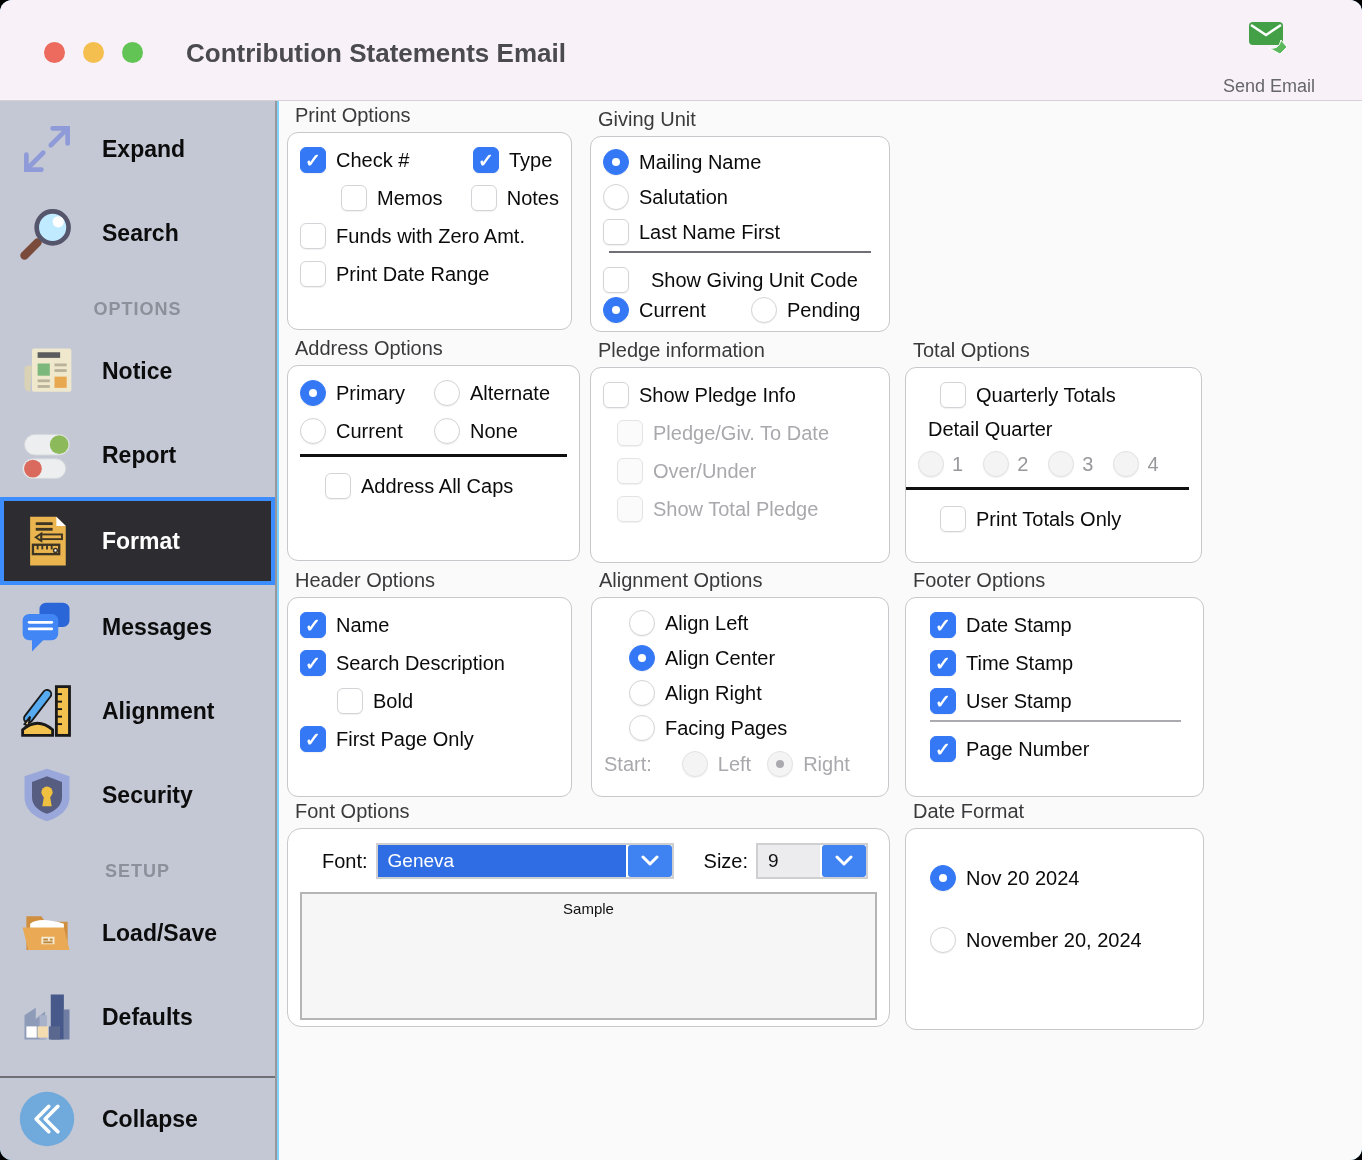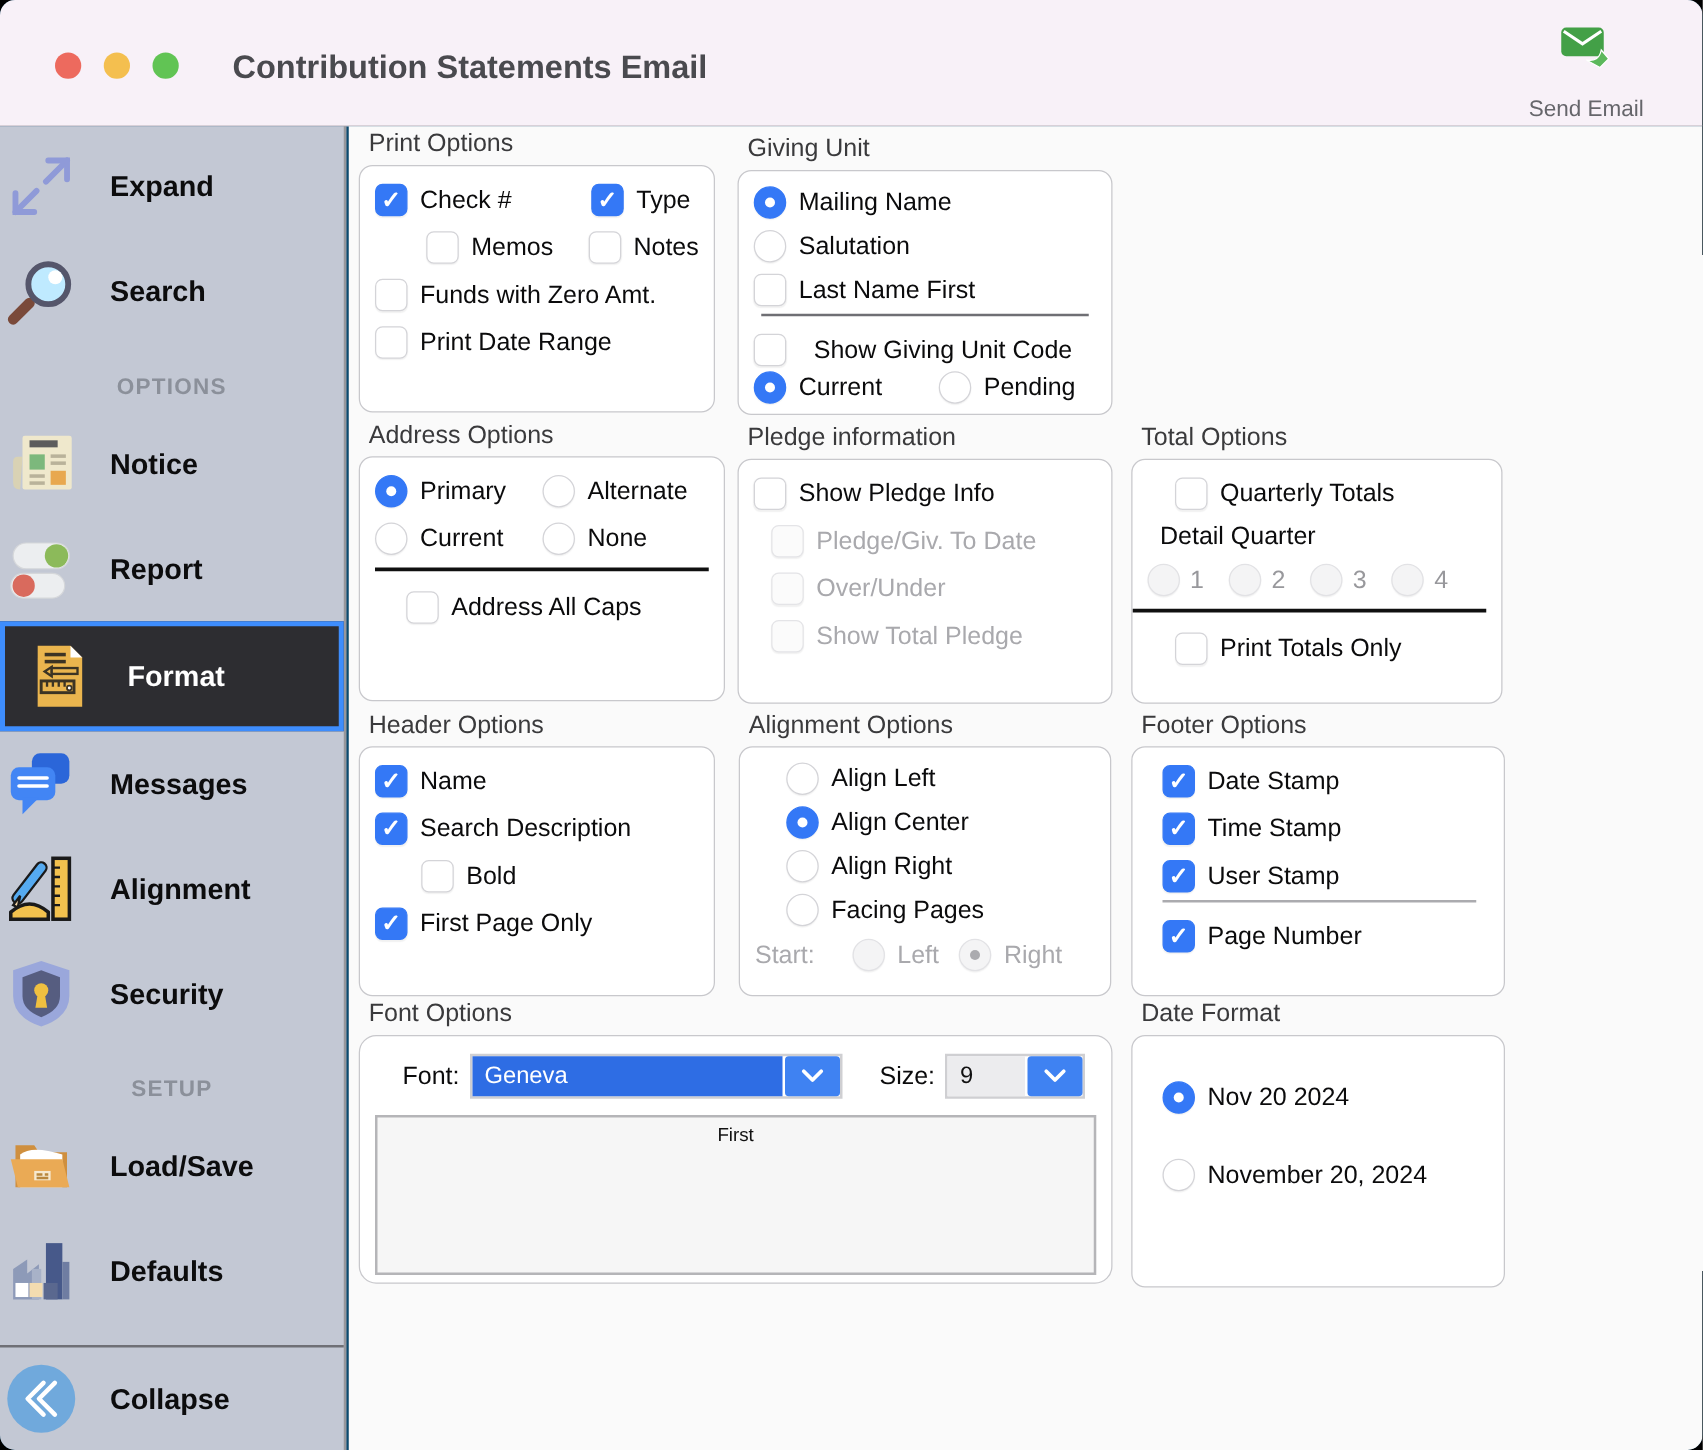--- a/index.html
+++ b/index.html
@@ -4,7 +4,7 @@
 <style>
   html,body{margin:0;padding:0;background:#000;}
   body{width:1362px;height:1160px;font-family:"Liberation Sans",sans-serif;}
-  .window{position:relative;width:1362px;height:1160px;border-radius:12px;overflow:hidden;background:#0c4a6e;}
+  .window{position:relative;width:1362px;height:1160px;border-radius:12px;overflow:hidden;background:#7dd3fc;}
 
   
   .titlebar{position:absolute;left:0;top:0;width:100%;height:100px;background:#f8f1f8;border-bottom:1px solid #d8d0d8;}

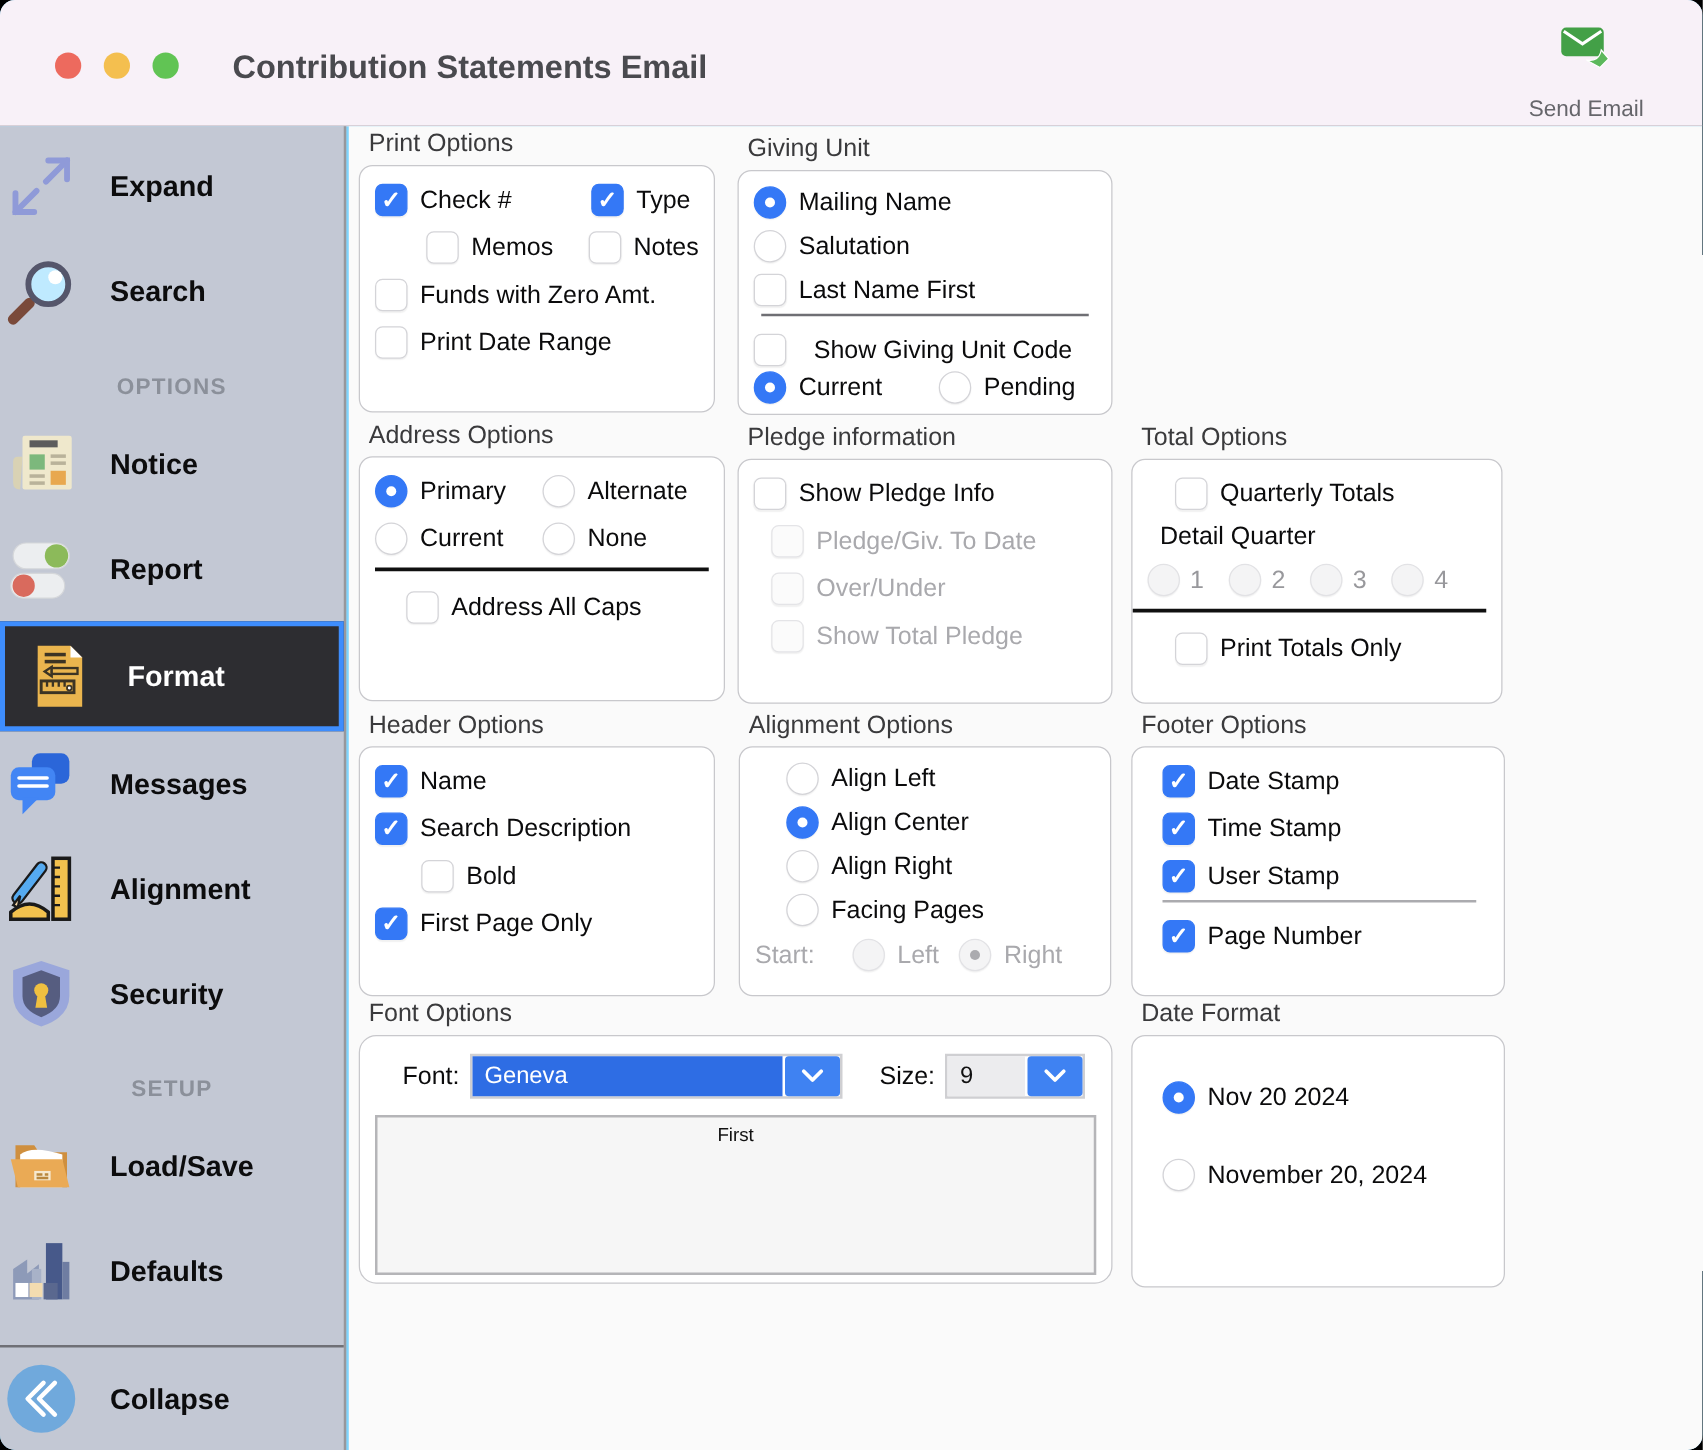--- a/index.html
+++ b/index.html
@@ -19,7 +19,7 @@
 
   
   .sidebar{position:absolute;left:0;top:101px;width:277px;height:1059px;background:#c3c8d4;border-right:2px solid #97979c;box-sizing:border-box;display:flex;flex-direction:column;}
-  .side-item{display:flex;align-items:center;height:84px;box-sizing:border-box;}
+  .side-item{display:flex;align-items:center;height:84px;padding-left:14px;box-sizing:border-box;}
   .side-item .icon{width:66px;height:66px;display:flex;align-items:center;justify-content:center;flex:0 0 66px;}
   .side-item .s-label{margin-left:22px;font-size:23px;font-weight:bold;color:#0c0c0d;}
   .side-header{height:40px;margin-top:14px;display:flex;align-items:center;justify-content:center;font-size:18px;font-weight:bold;letter-spacing:1px;color:#8b909a;}

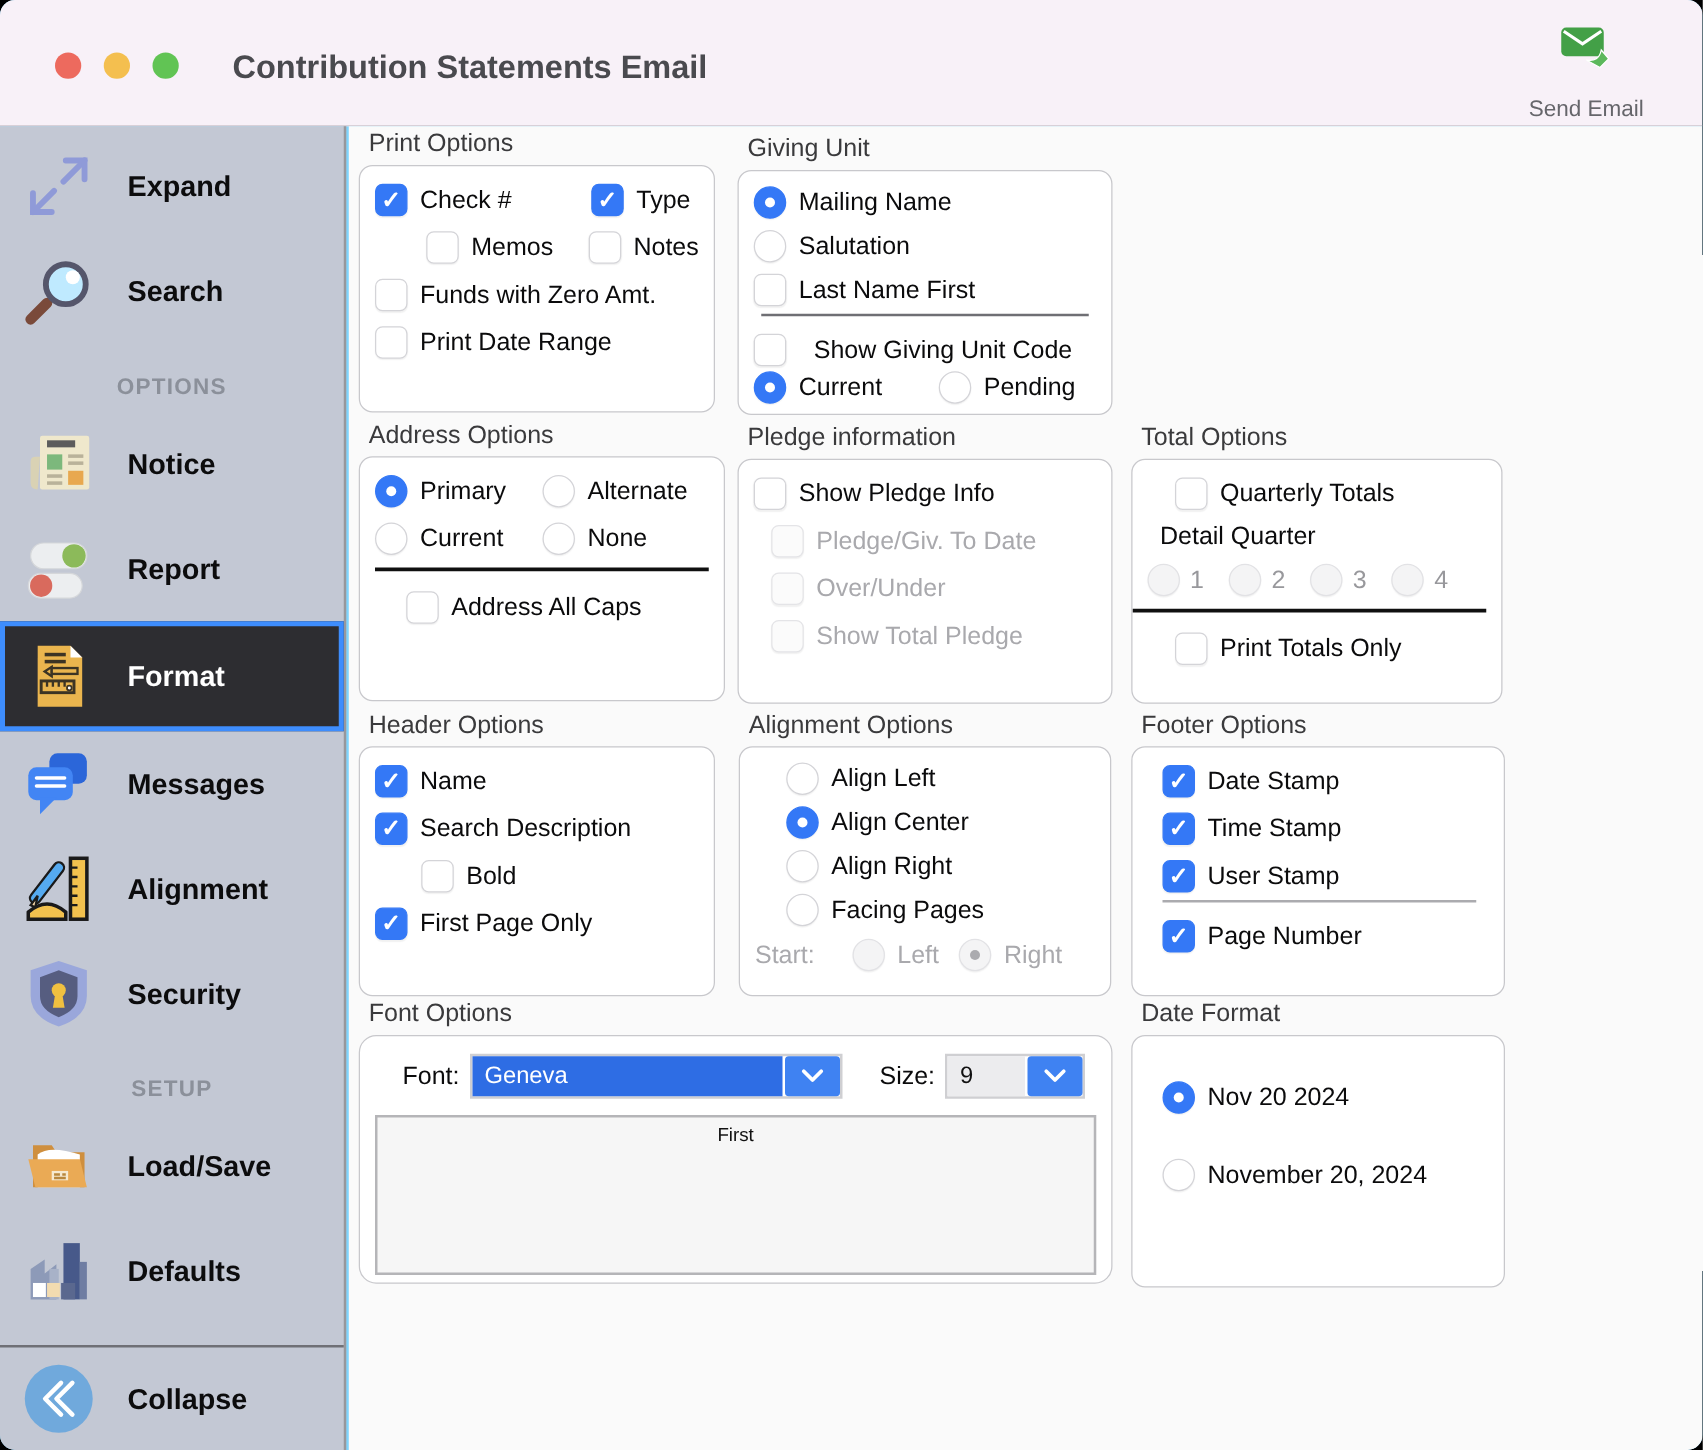--- a/index.html
+++ b/index.html
@@ -545,7 +545,7 @@
             </span>
           </div>
         </div>
-        <div class="sample-box">First</div>
+        <div class="sample-box">Sample</div>
       </div>
     </div>
 

